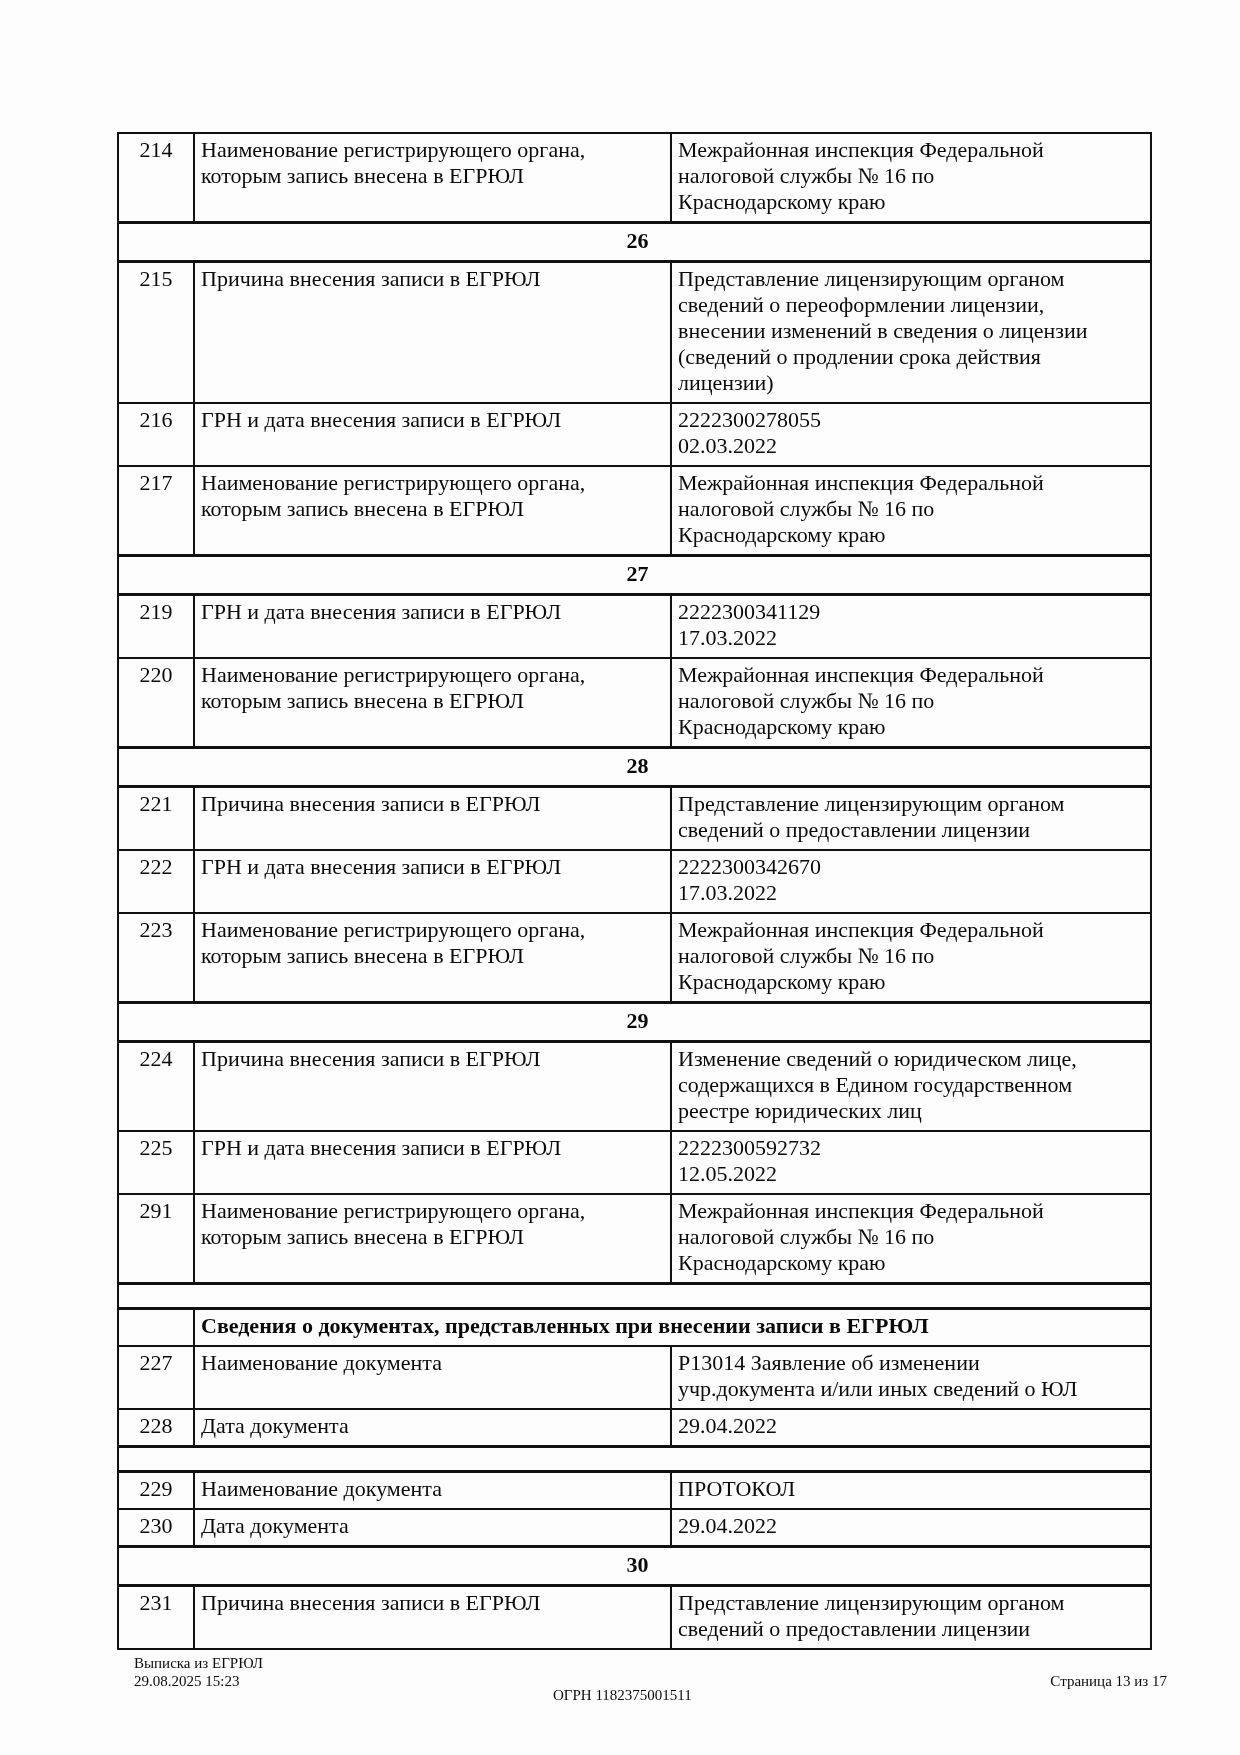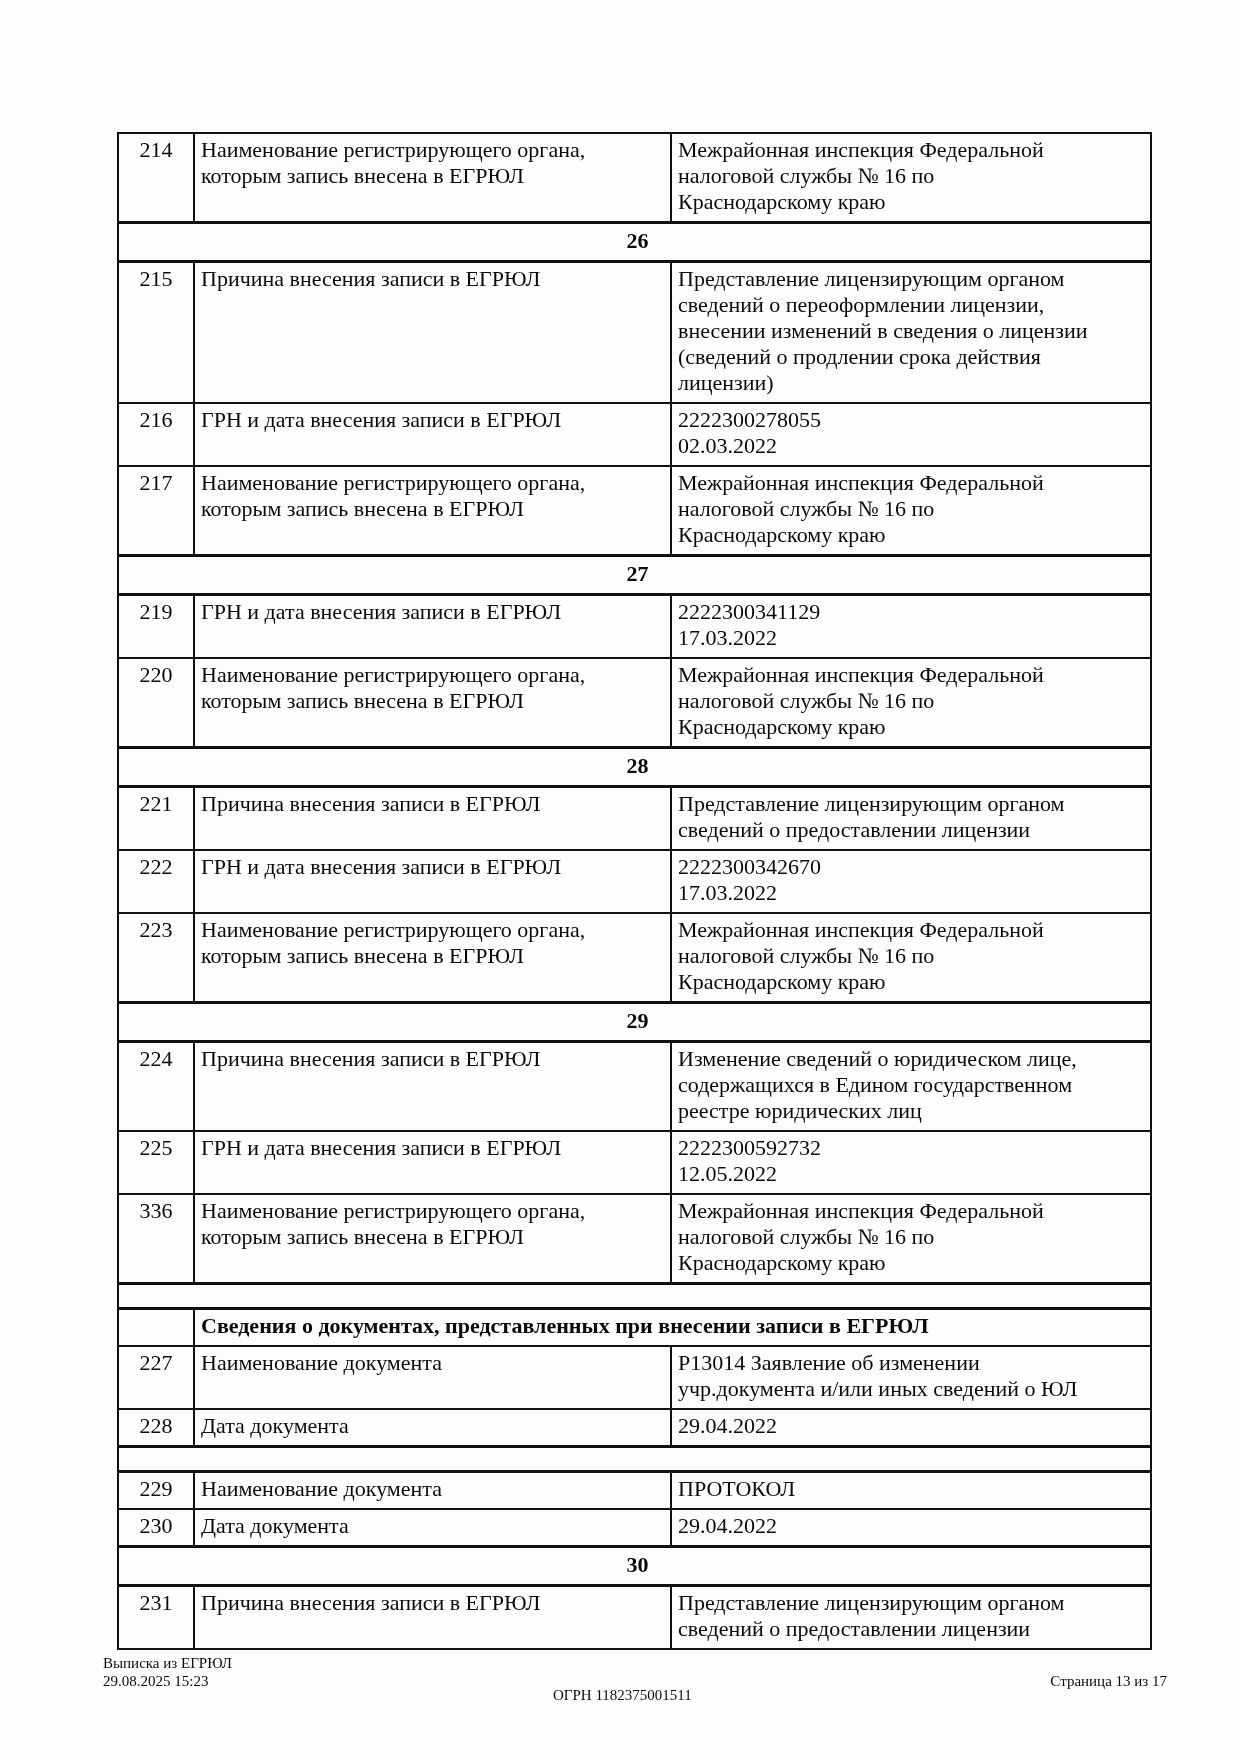--- a/index.html
+++ b/index.html
@@ -197,7 +197,7 @@
 12.05.2022</td>
       </tr>
       <tr class="data">
-        <td class="num">336</td>
+        <td class="num">291</td>
         <td class="label">Наименование регистрирующего органа,
 которым запись внесена в ЕГРЮЛ</td>
         <td class="value">Межрайонная инспекция Федеральной

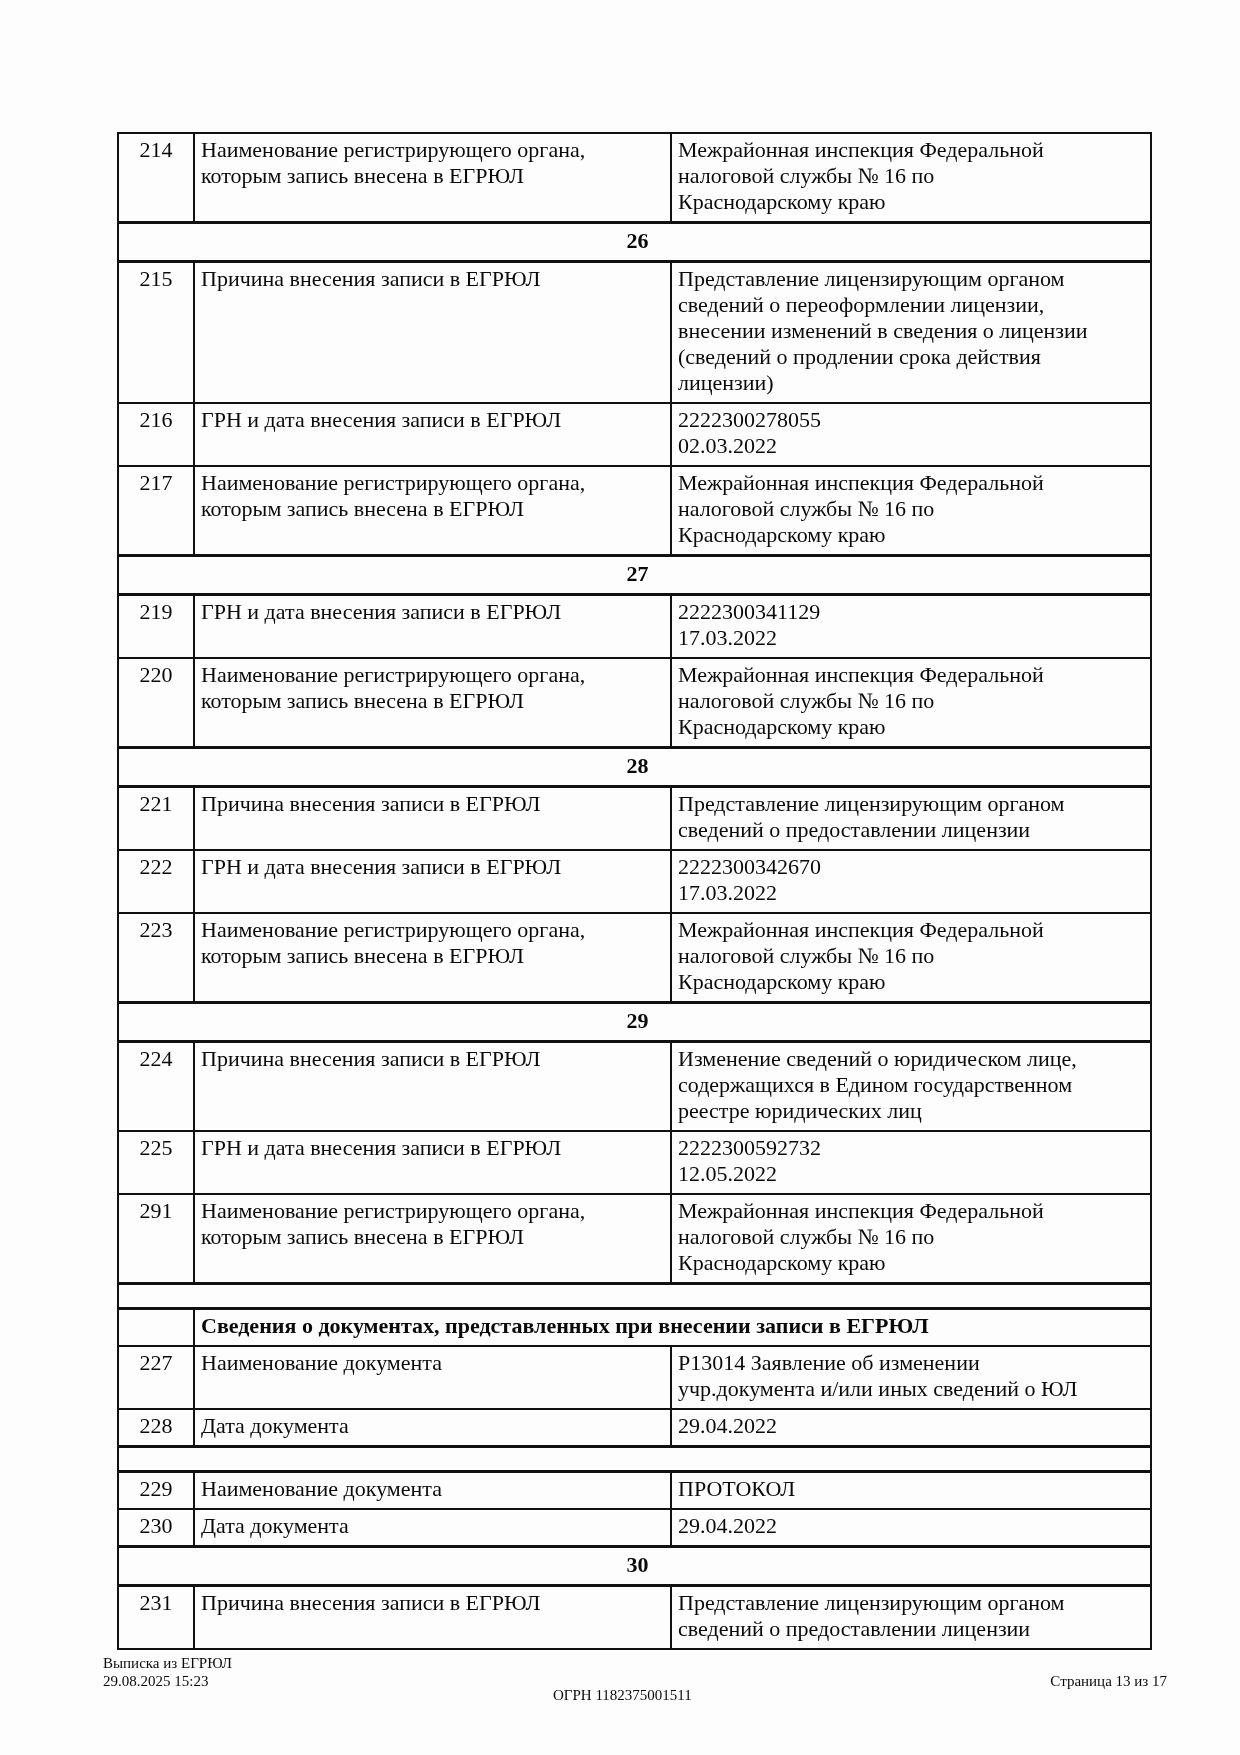--- a/index.html
+++ b/index.html
@@ -78,7 +78,7 @@
   }
   .footer .f-left {
     position: absolute;
-    left: 103px;
+    left: 134px;
     top: 0;
   }
   .footer .f-center {

